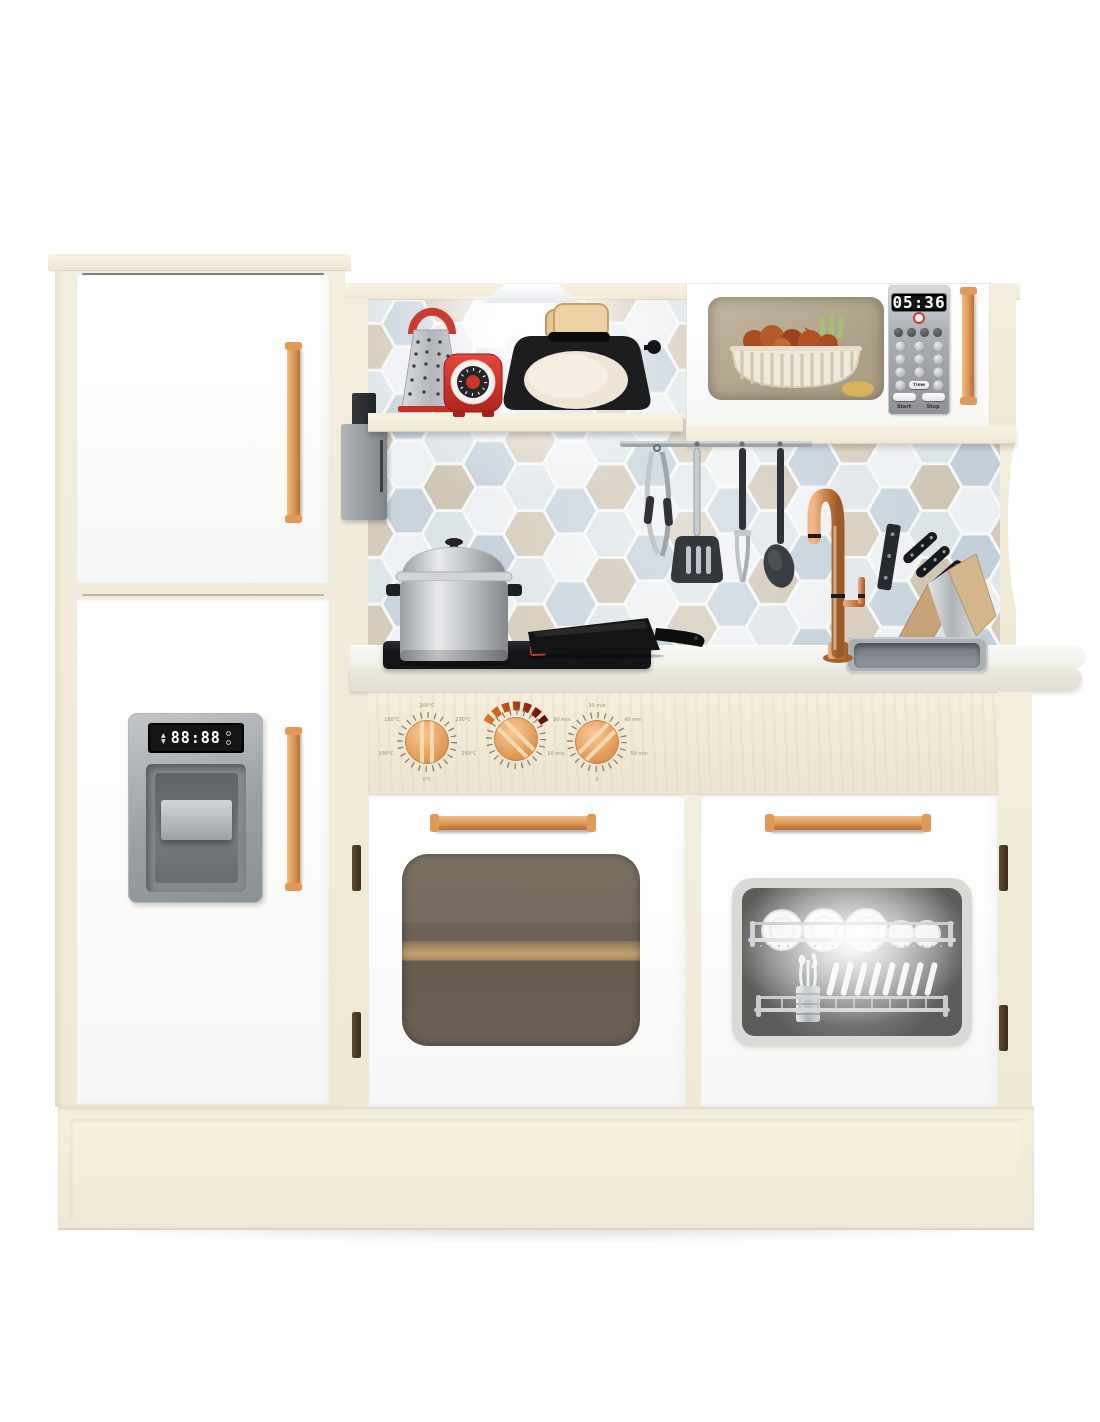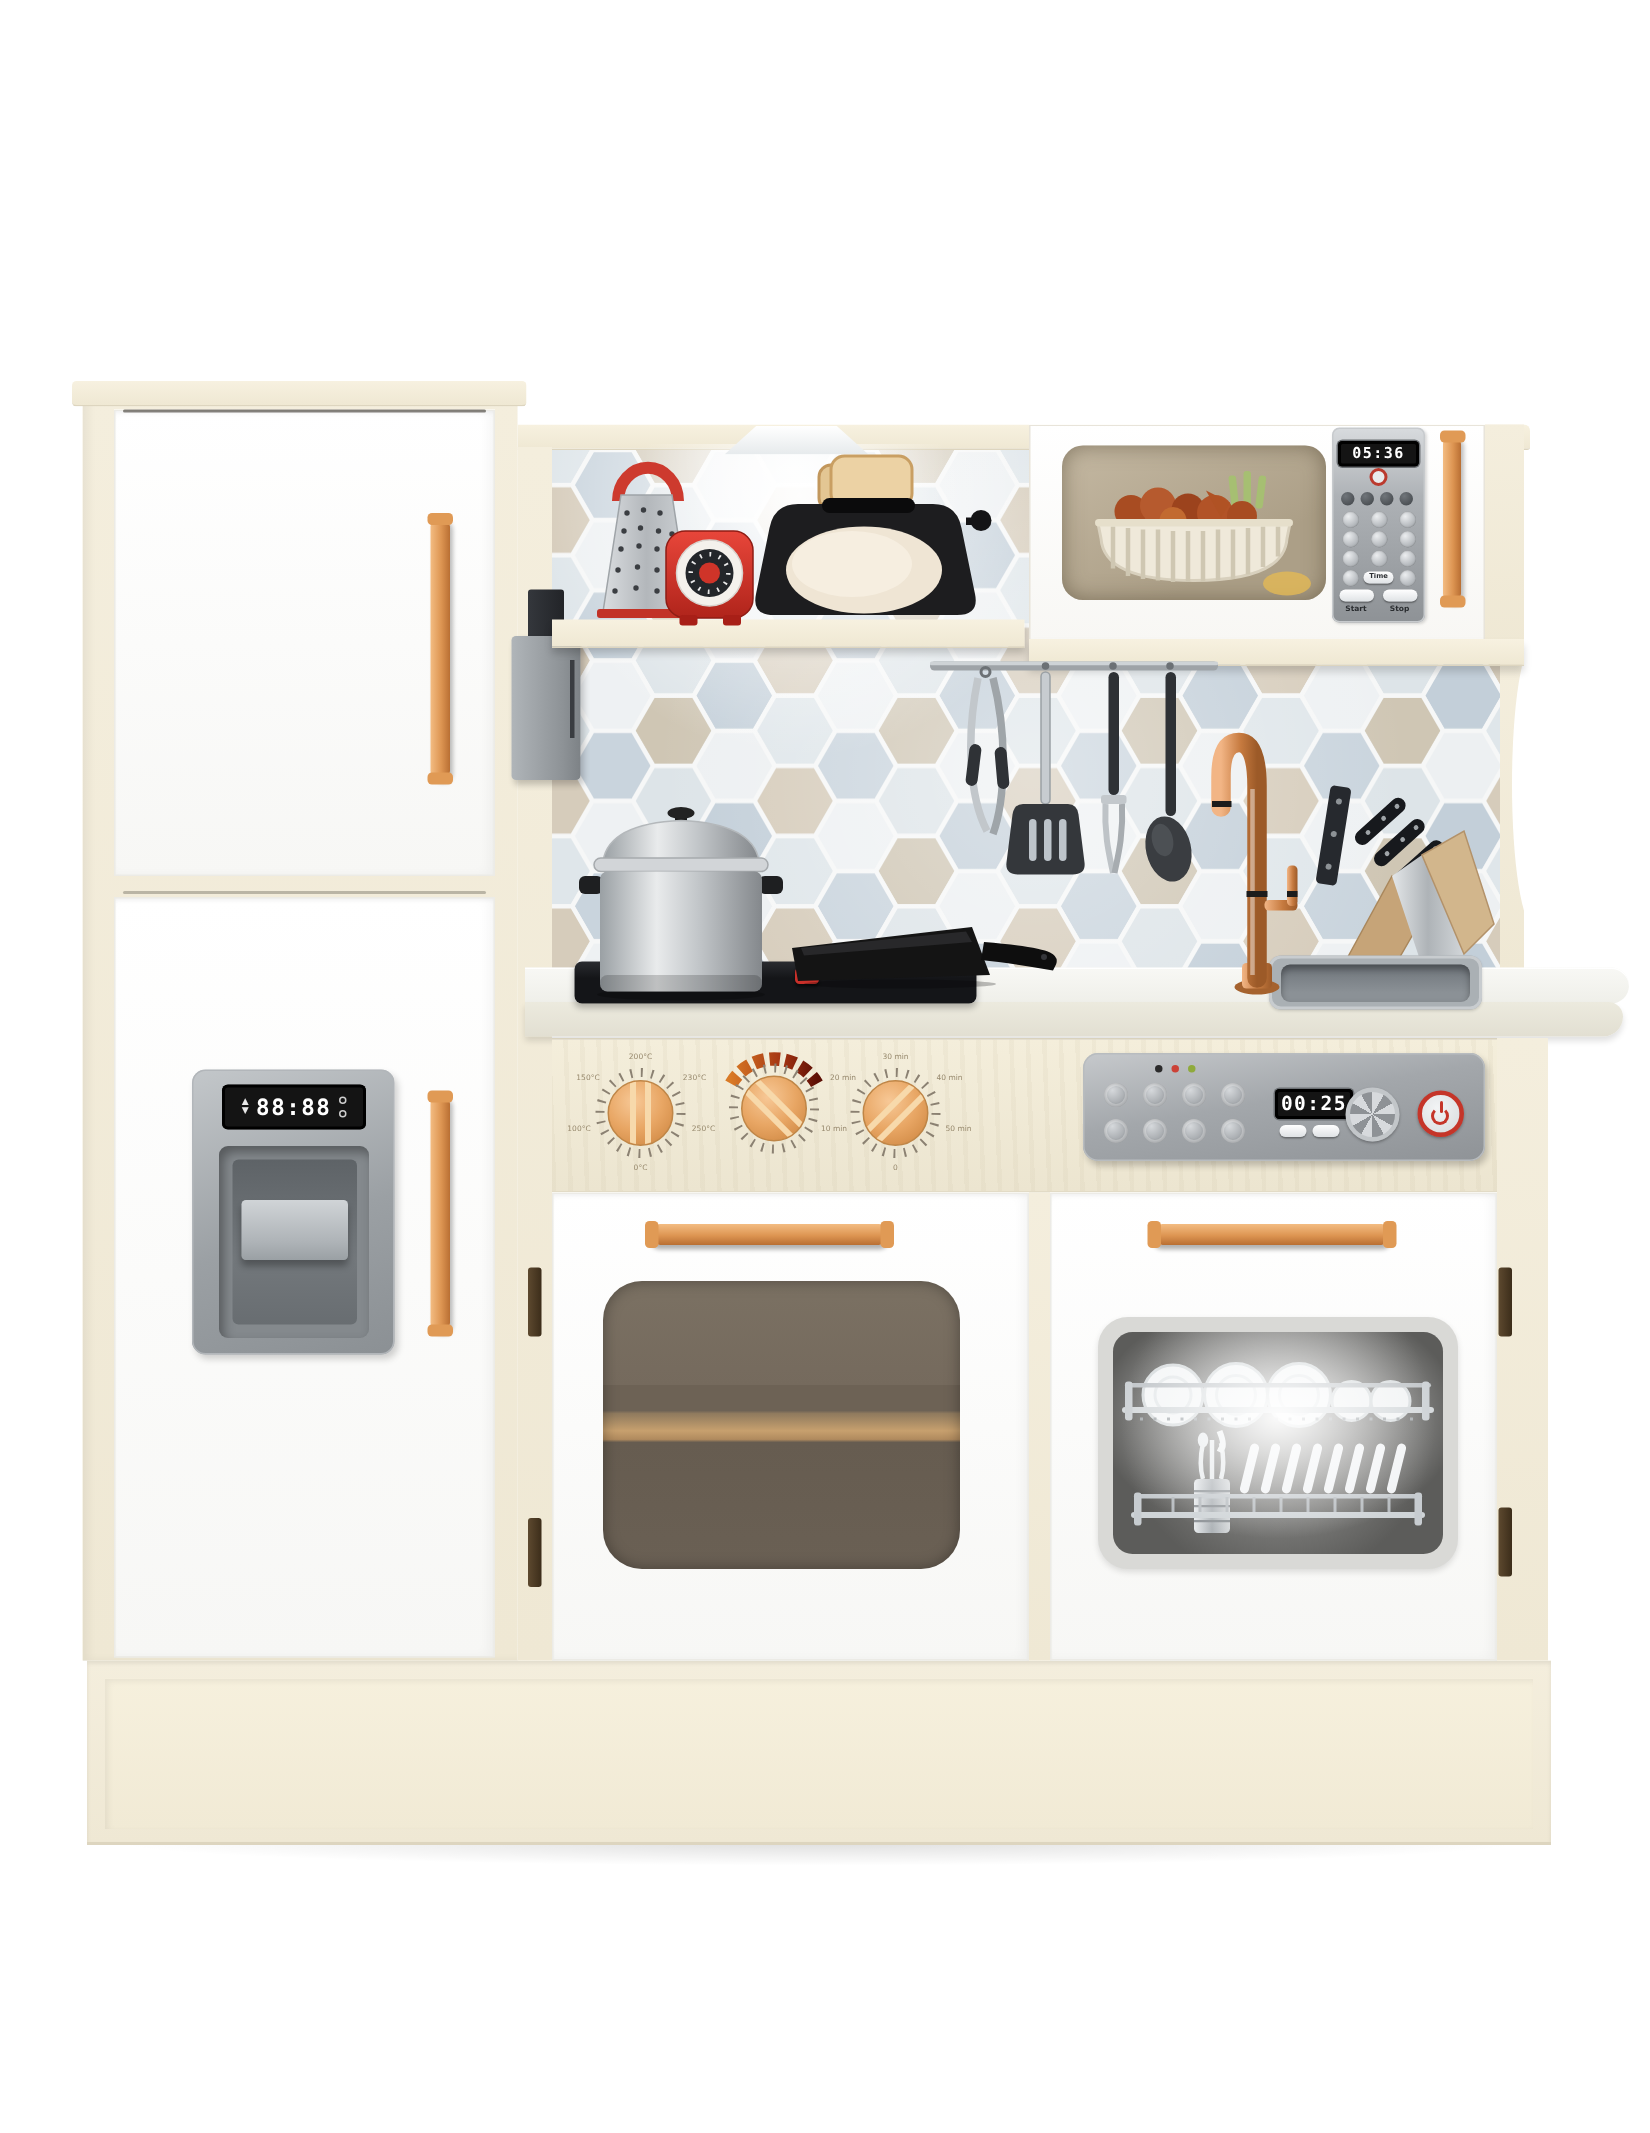--- a/index.html
+++ b/index.html
@@ -219,7 +219,7 @@
   </div>
 
   <div class="abs mwp" style="left:888px;top:285px;width:62px;height:130px;">
-    <div class="disp" style="position:absolute;left:4px;top:9px;width:54px;height:17px;font-size:10px;">
+    <div class="disp" style="position:absolute;left:4px;top:9px;width:54px;height:17px;font-size:16px;">
       <span>05:36</span>
     </div>
     <div style="position:absolute;left:25px;top:27px;width:12px;height:12px;border:2px solid #bb3a2e;border-radius:50%;background:#e9ebec;"></div>

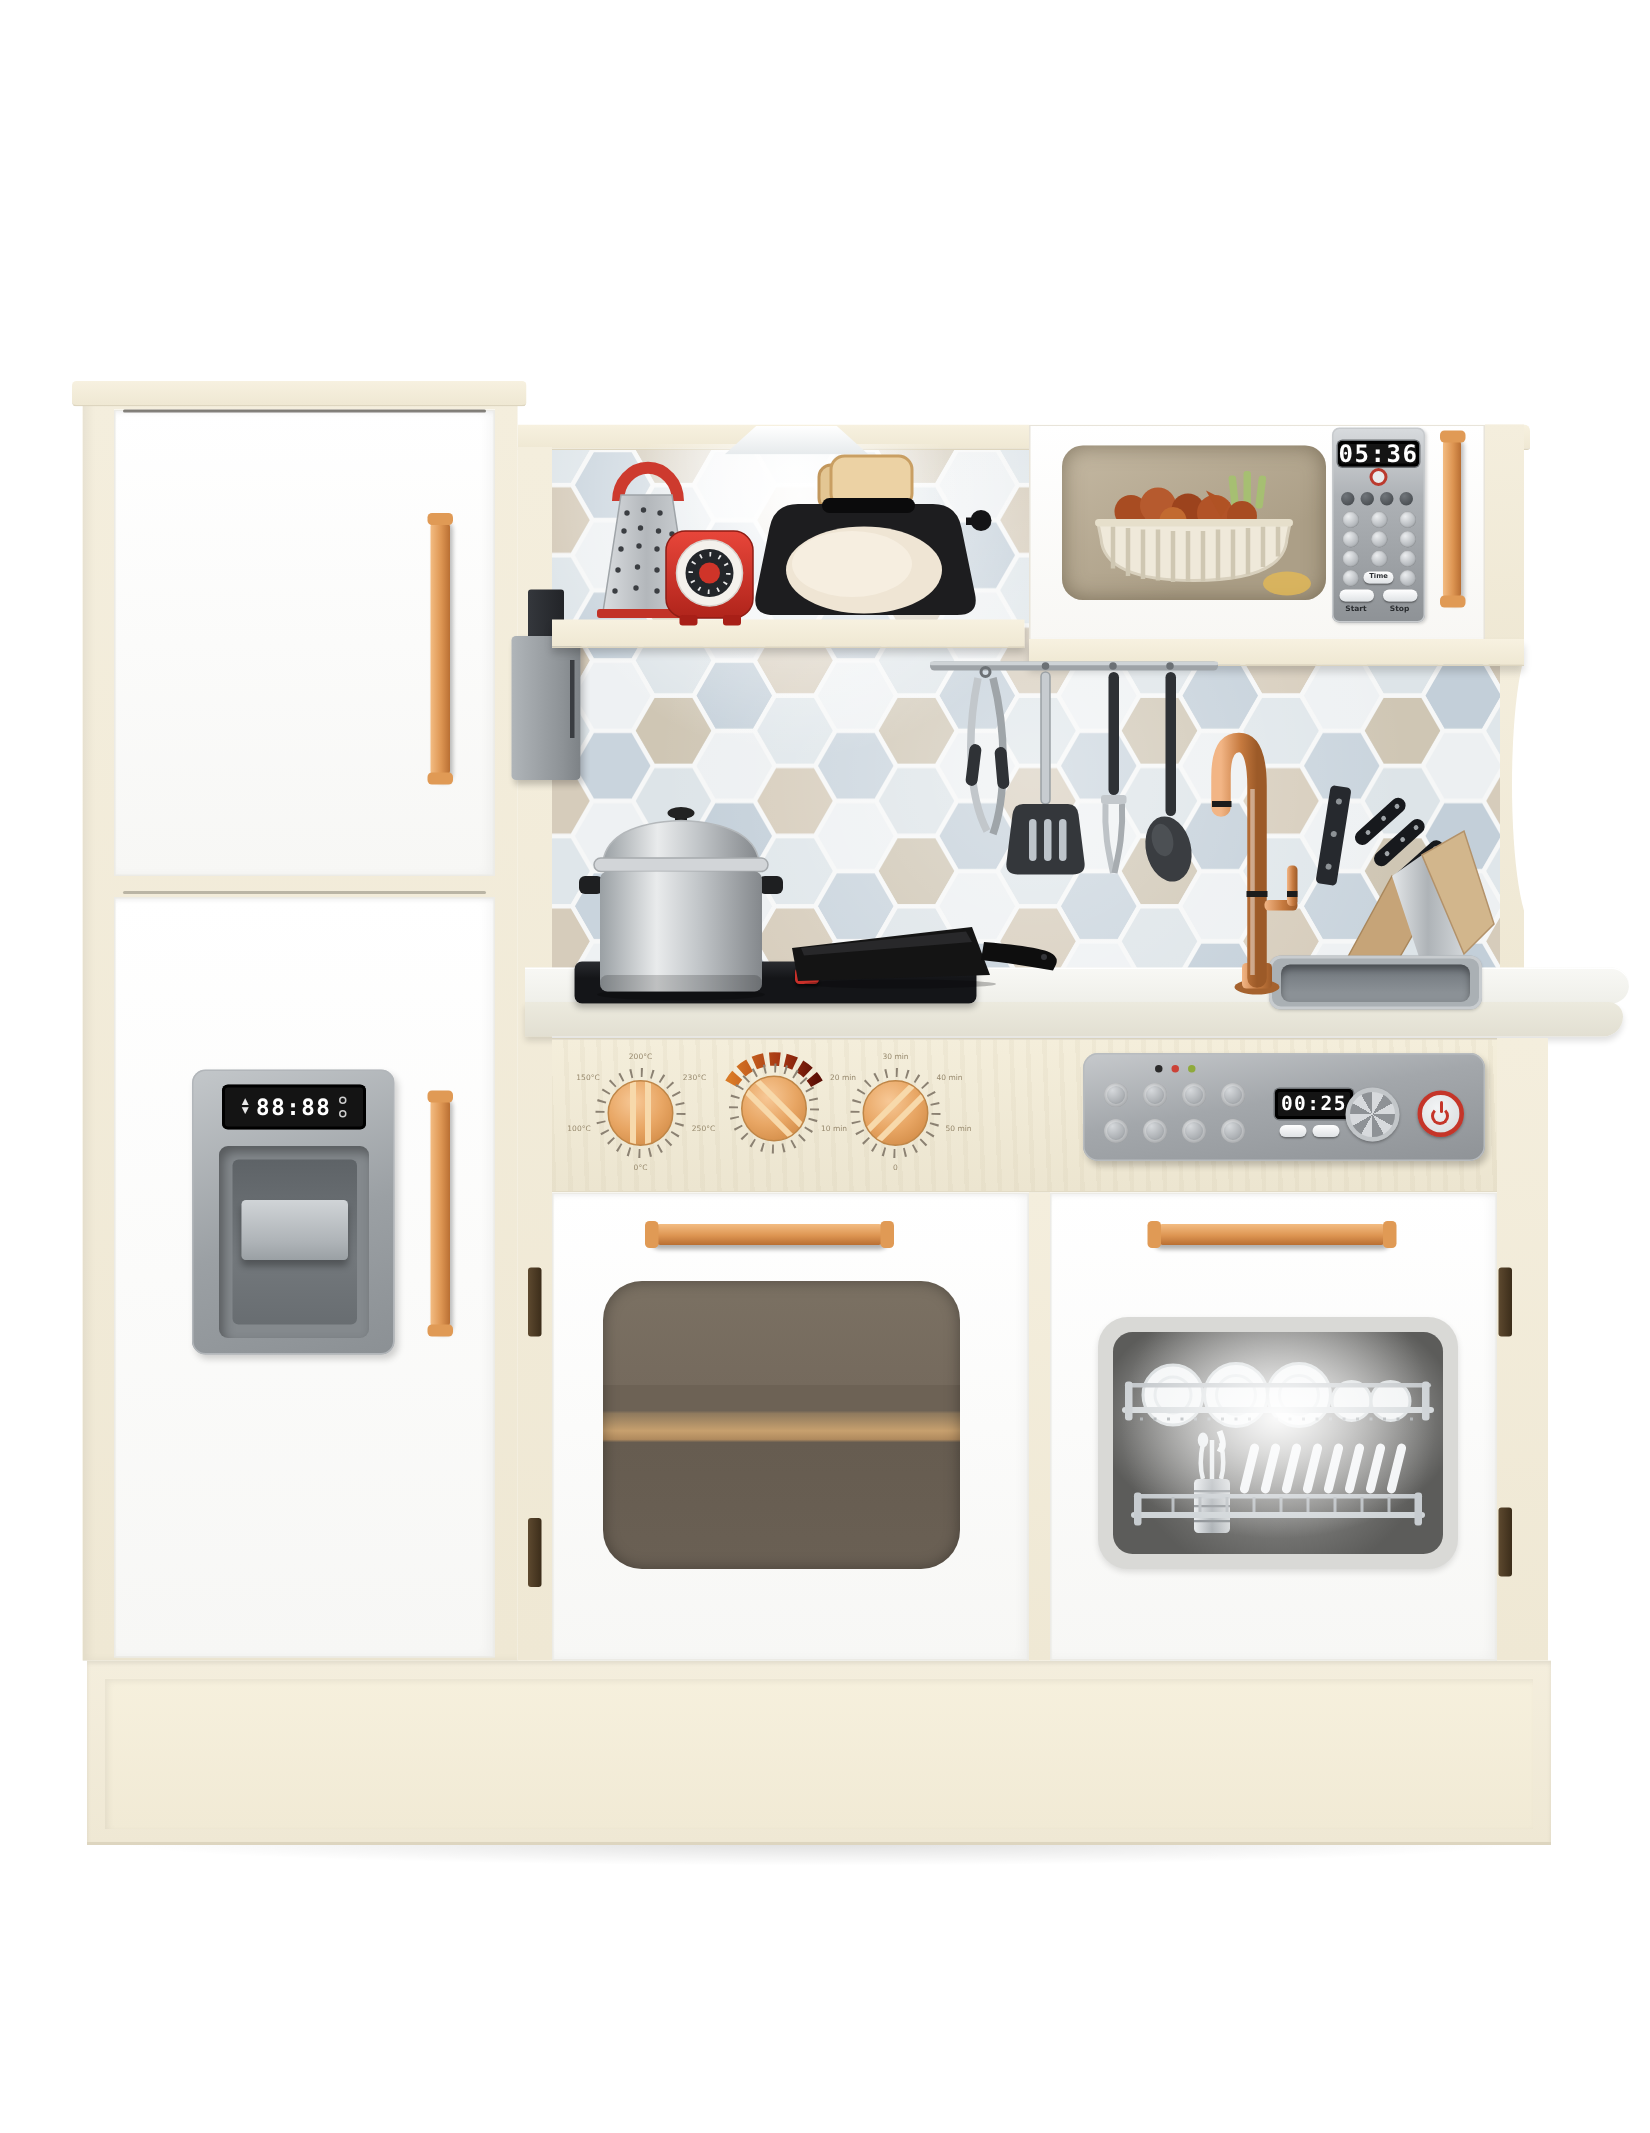--- a/index.html
+++ b/index.html
@@ -445,35 +445,6 @@
   <span class="kl" style="left:556px;top:753px;">10 min</span>
   <span class="kl" style="left:562px;top:719px;">20 min</span>
 
-  <div class="abs" style="left:722px;top:702px;width:268px;height:72px;border-radius:10px;
-              background:linear-gradient(170deg,#c6c9cc,#a3a7ab 45%,#8f9397);
-              box-shadow:inset 0 0 0 1px #b8bcbf,2px 3px 4px rgba(0,0,0,.2);">
-    <div class="led" style="left:48px;top:8px;background:#2b2b2b;"></div>
-    <div class="led" style="left:59px;top:8px;background:#cc4237;"></div>
-    <div class="led" style="left:70px;top:8px;background:#8faa3c;"></div>
-    <div class="dwi" style="left:14px;top:20px;"></div>
-    <div class="dwi" style="left:40px;top:20px;"></div>
-    <div class="dwi" style="left:66px;top:20px;"></div>
-    <div class="dwi" style="left:92px;top:20px;"></div>
-    <div class="dwi" style="left:14px;top:44px;"></div>
-    <div class="dwi" style="left:40px;top:44px;"></div>
-    <div class="dwi" style="left:66px;top:44px;"></div>
-    <div class="dwi" style="left:92px;top:44px;"></div>
-    <div class="disp" style="position:absolute;left:128px;top:24px;width:52px;height:20px;font-size:13px;">
-      <span>00:25</span>
-    </div>
-    <div class="pill" style="left:131px;top:48px;width:18px;height:8px;"></div>
-    <div class="pill" style="left:153px;top:48px;width:18px;height:8px;"></div>
-    <div style="position:absolute;left:175px;top:23px;width:36px;height:36px;border-radius:50%;
-                border:3px solid #c2c6c9;background:repeating-conic-gradient(#d7dadd 0deg 30deg,#8e9296 30deg 60deg);
-                box-shadow:0 1px 2px rgba(0,0,0,.3);"></div>
-    <div style="position:absolute;left:223px;top:25px;width:31px;height:31px;border-radius:50%;
-                border:3px solid #c53529;background:radial-gradient(circle at 40% 35%,#f2f4f5,#d8dbdd);
-                box-shadow:0 1px 2px rgba(0,0,0,.3);">
-      <span style="position:absolute;left:6px;top:8px;width:12px;height:12px;border:2.5px solid #c53529;border-top-color:transparent;border-radius:50%;"></span>
-      <span style="position:absolute;left:11.5px;top:4px;width:2.5px;height:8px;background:#c53529;border-radius:1px;"></span>
-    </div>
-  </div>
 
   <div class="abs cream" style="left:686px;top:795px;width:14px;height:312px;"></div>
   <div class="abs cream" style="left:998px;top:692px;width:34px;height:415px;"></div>

